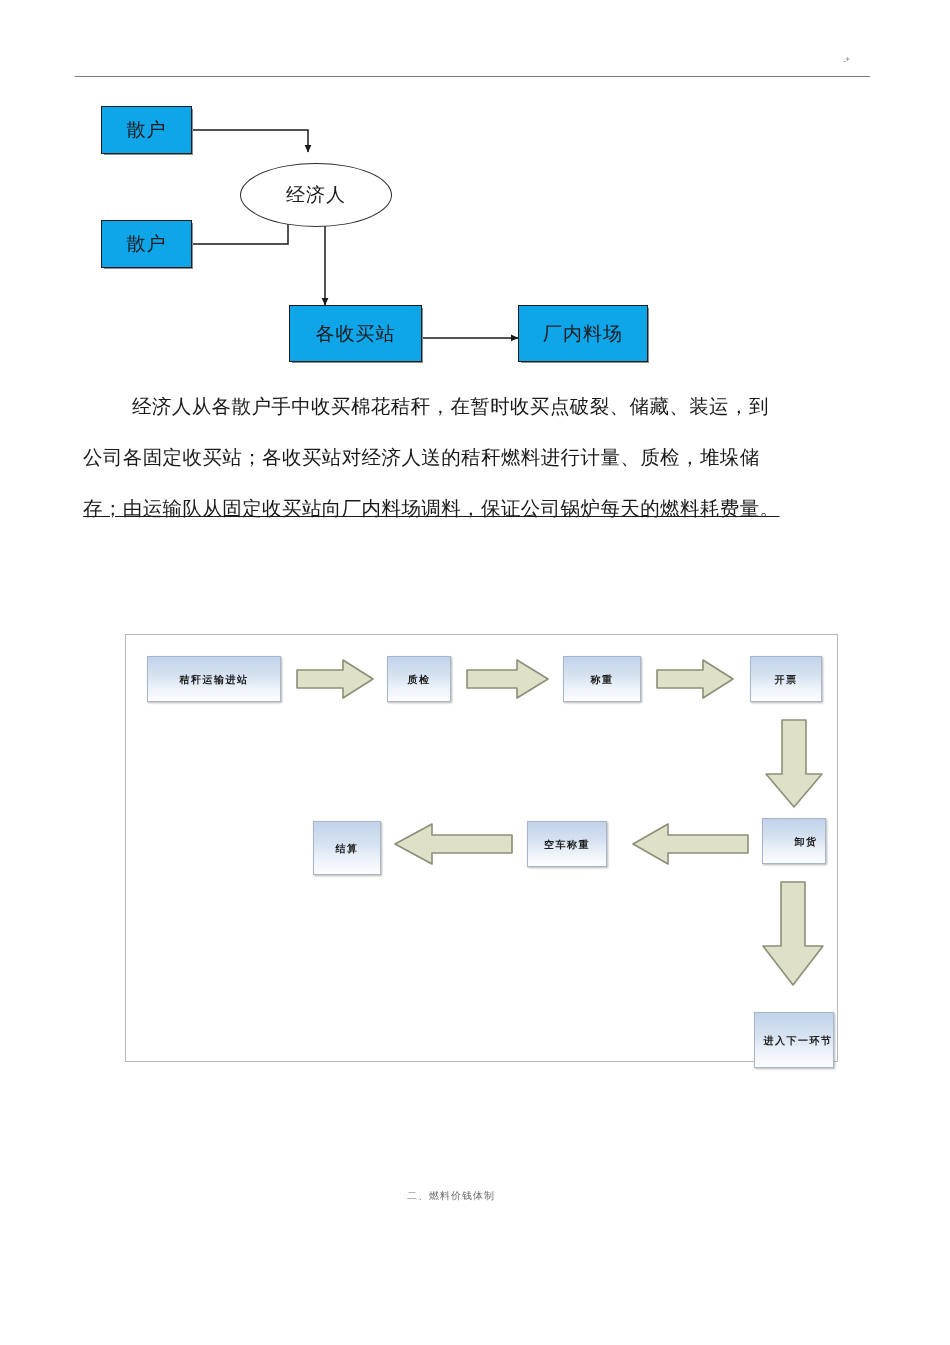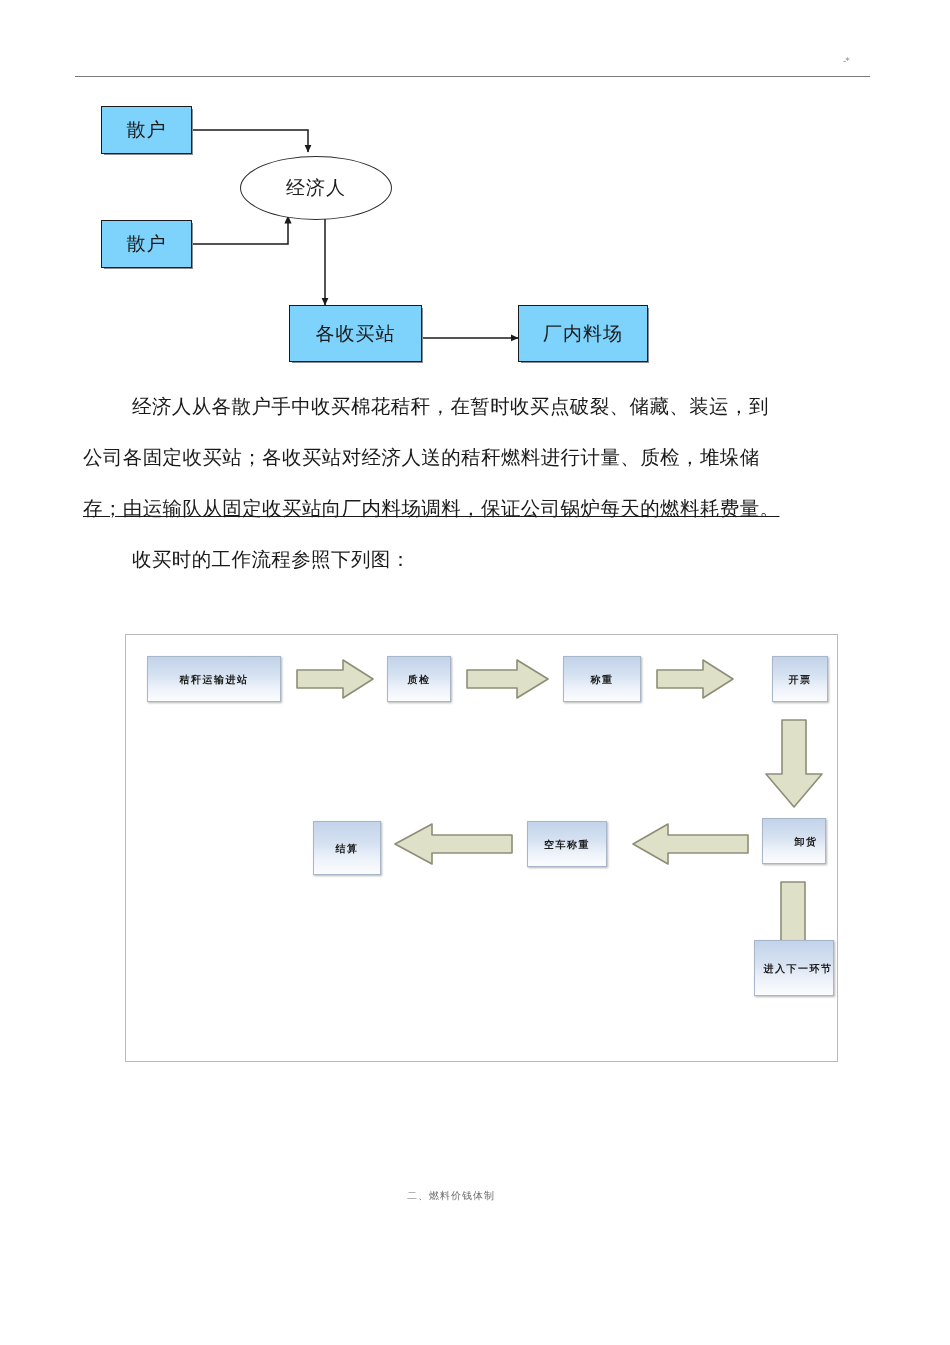--- a/index.html
+++ b/index.html
@@ -50,7 +50,7 @@
   .d1-box {
     position: absolute;
     border: 1.4px solid #1a1a1a;
-    background: #7dd3fc;
+    background: #0ea5e9;
     box-sizing: border-box;
     display: flex;
     align-items: center;

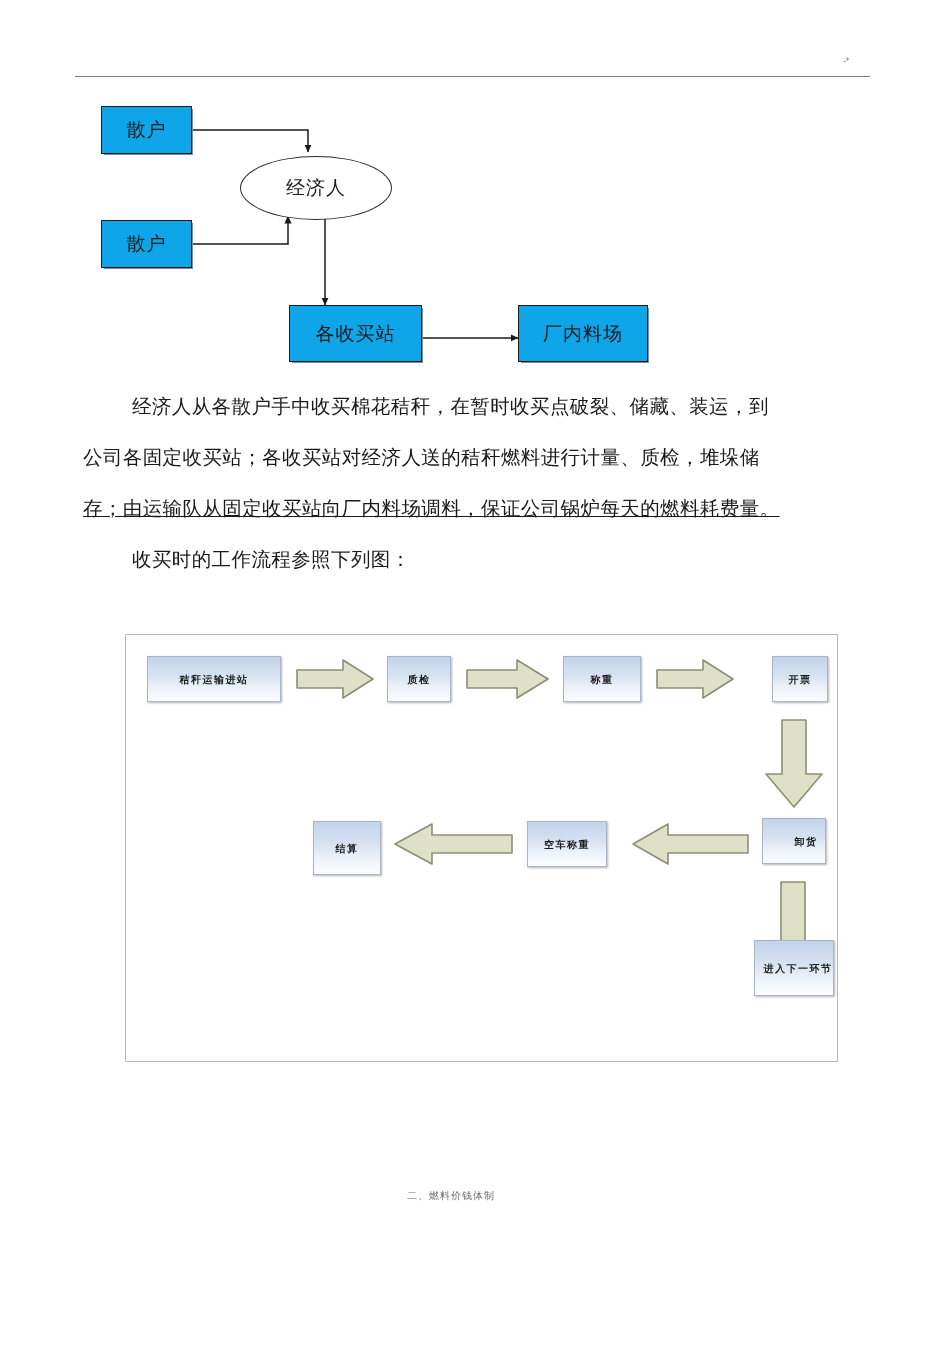--- a/index.html
+++ b/index.html
@@ -71,7 +71,7 @@
   .d1-ellipse {
     position: absolute;
     left: 240px;
-    top: 156px;
+    top: 163px;
     width: 152px;
     height: 64px;
     border: 1.6px solid #2b2b2b;

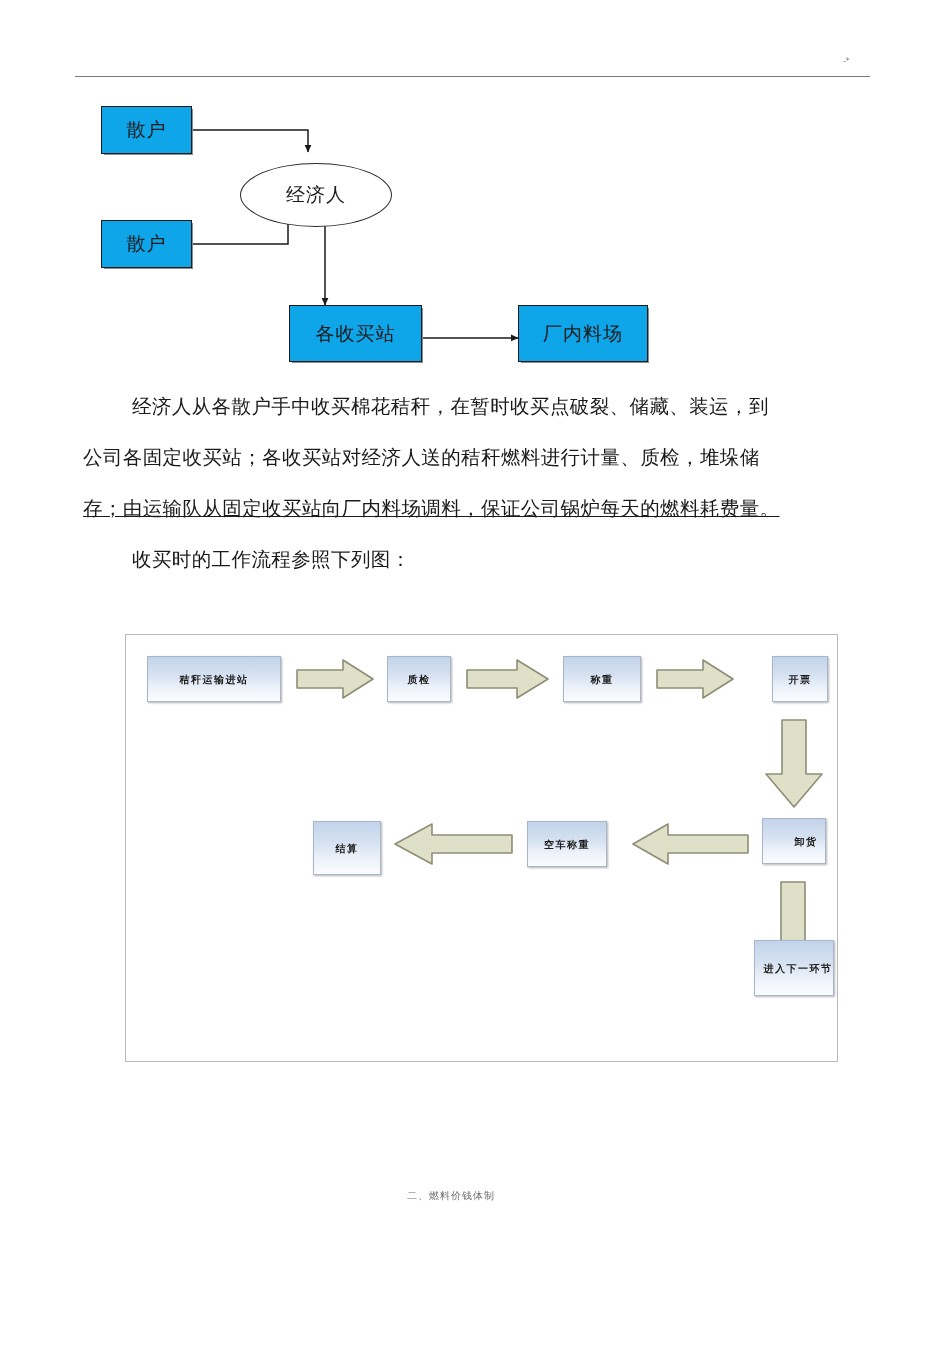--- a/index.html
+++ b/index.html
@@ -204,7 +204,6 @@
   <div class="para" id="para-1-l1">经济人从各散户手中收买棉花秸秆，在暂时收买点破裂、储藏、装运，到</div>
   <div class="para" id="para-1-l2">公司各固定收买站；各收买站对经济人送的秸秆燃料进行计量、质检，堆垛储</div>
   <div class="para" id="para-1-l3">存；由运输队从固定收买站向厂内料场调料，保证公司锅炉每天的燃料耗费量。</div>
-  <div class="para" id="para-2">收买时的工作流程参照下列图：</div>
 
   <div class="d2-frame"></div>
 

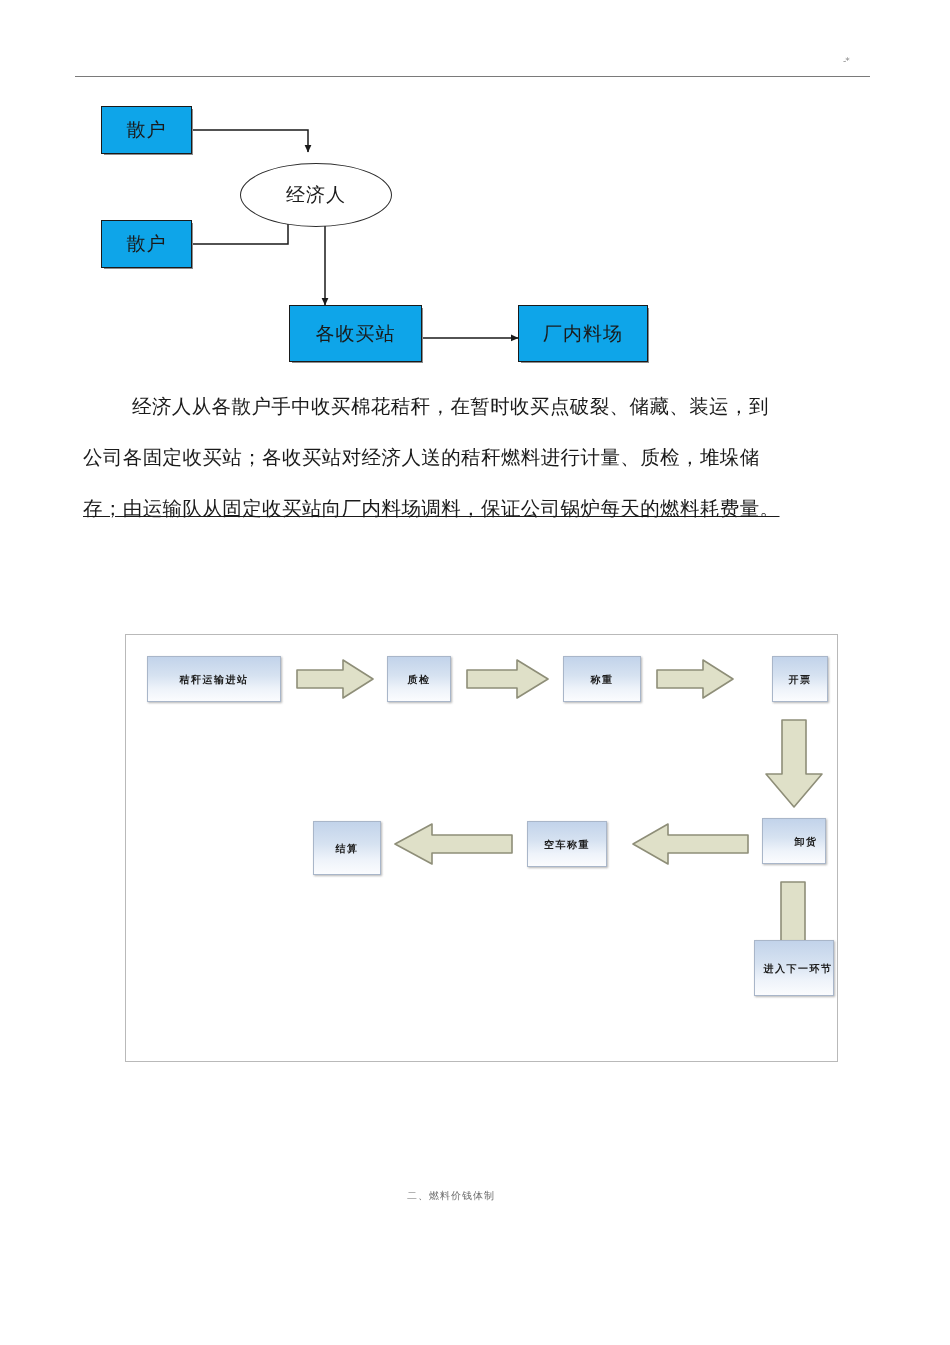--- a/index.html
+++ b/index.html
@@ -139,7 +139,7 @@
   #d2-box-arrive   { left: 147px; top: 656px; width: 134px; height: 46px; }
   #d2-box-quality  { left: 387px; top: 656px; width: 64px;  height: 46px; }
   #d2-box-weigh    { left: 563px; top: 656px; width: 78px;  height: 46px; }
-  #d2-box-ticket   { left: 772px; top: 656px; width: 56px;  height: 46px; }
+  #d2-box-ticket   { left: 750px; top: 656px; width: 72px;  height: 46px; }
   #d2-box-unload   { left: 762px; top: 818px; width: 64px;  height: 46px; padding-left: 24px; }
   #d2-box-empty    { left: 527px; top: 821px; width: 80px;  height: 46px; }
   #d2-box-settle   { left: 313px; top: 821px; width: 68px;  height: 54px; }

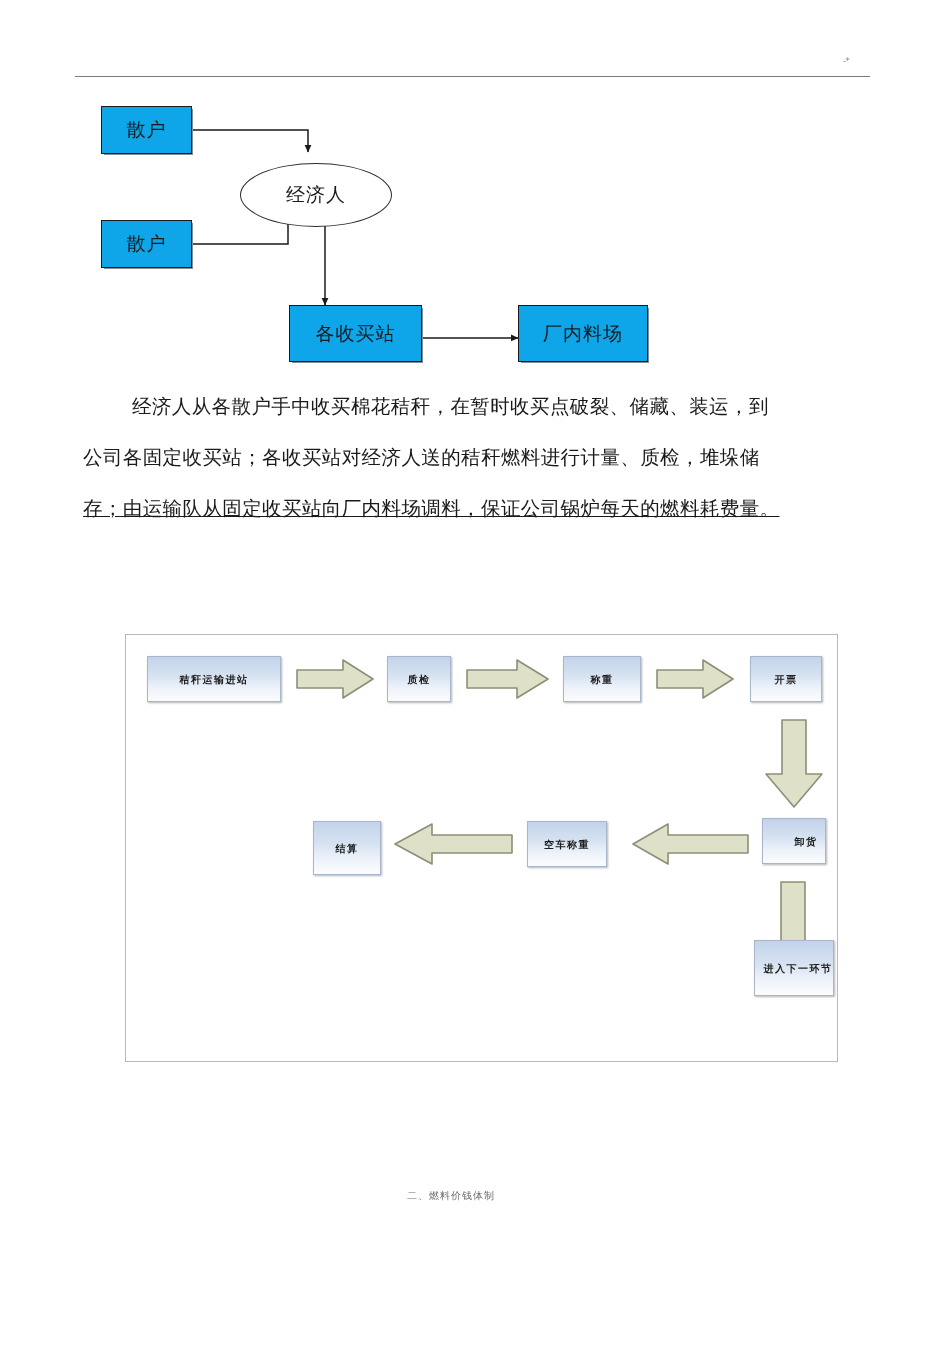--- a/index.html
+++ b/index.html
@@ -143,7 +143,7 @@
   #d2-box-unload   { left: 762px; top: 818px; width: 64px;  height: 46px; padding-left: 24px; }
   #d2-box-empty    { left: 527px; top: 821px; width: 80px;  height: 46px; }
   #d2-box-settle   { left: 313px; top: 821px; width: 68px;  height: 54px; }
-  #d2-box-next     { left: 754px; top: 940px; width: 80px;  height: 56px; padding-left: 8px; }
+  #d2-box-next     { left: 754px; top: 1012px; width: 80px;  height: 56px; padding-left: 8px; }
 
   .d2-arrow {
     position: absolute;

